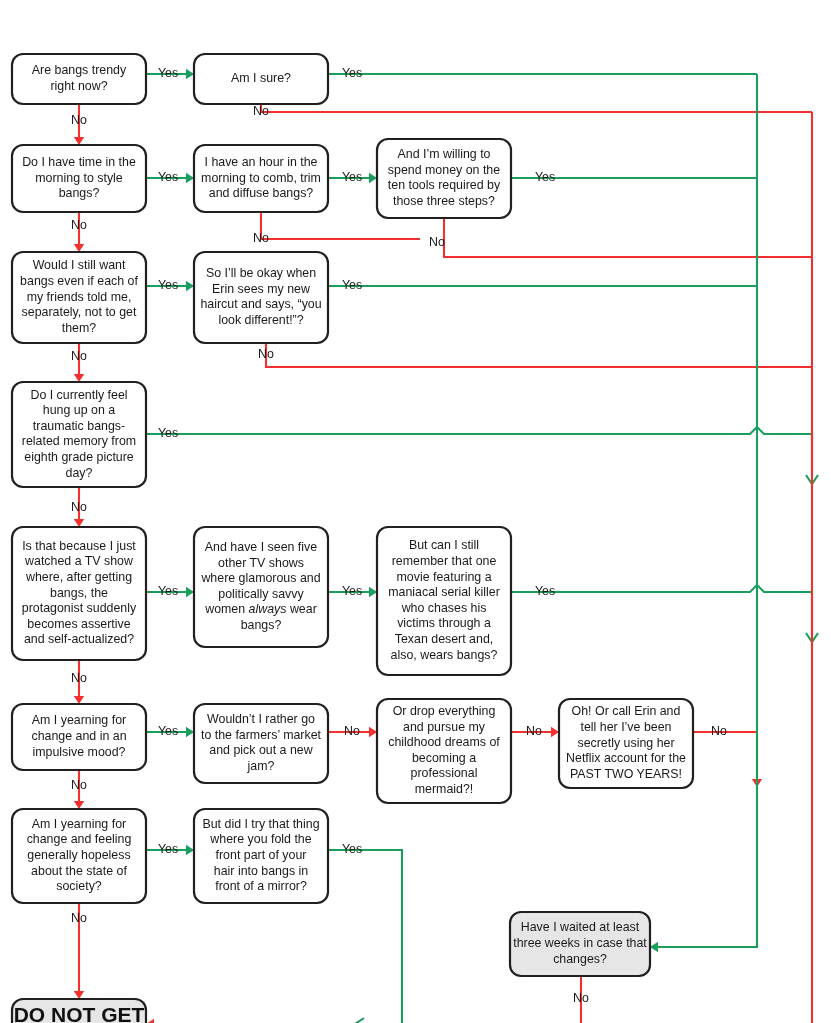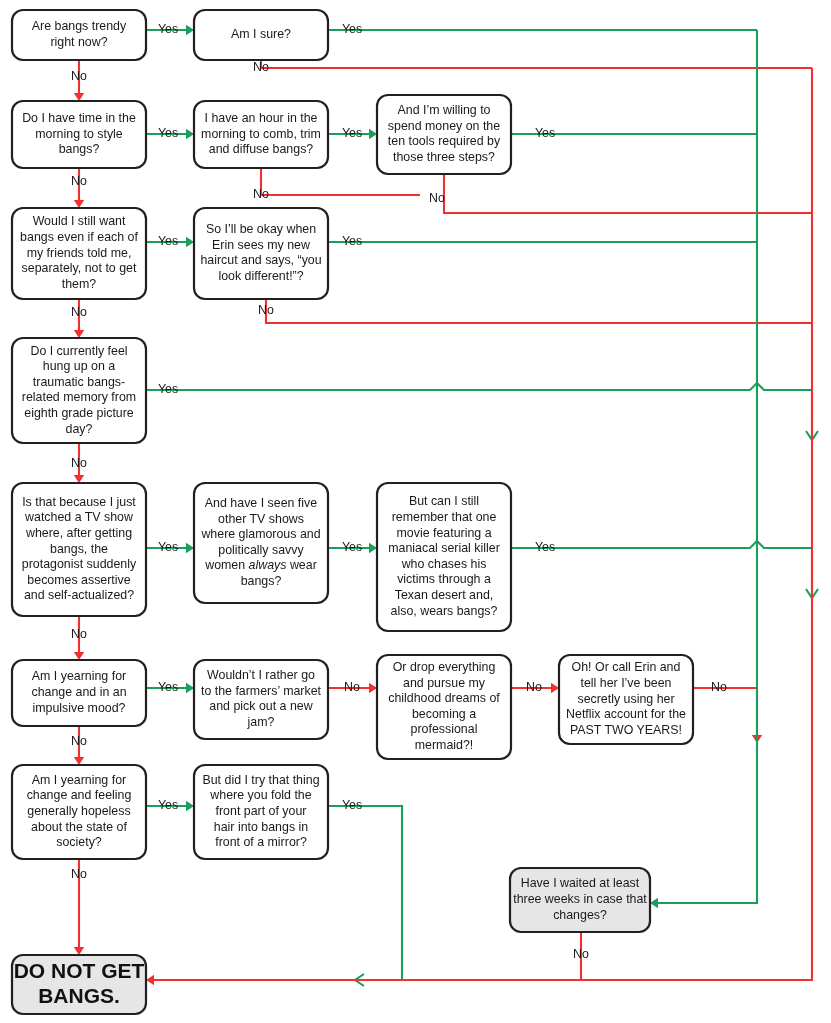--- a/index.html
+++ b/index.html
@@ -17,6 +17,7 @@
     position: relative;
     width: 831px;
     height: 804px;
+    margin-top: 44px;
   }
   svg.flow {
     position: absolute;

